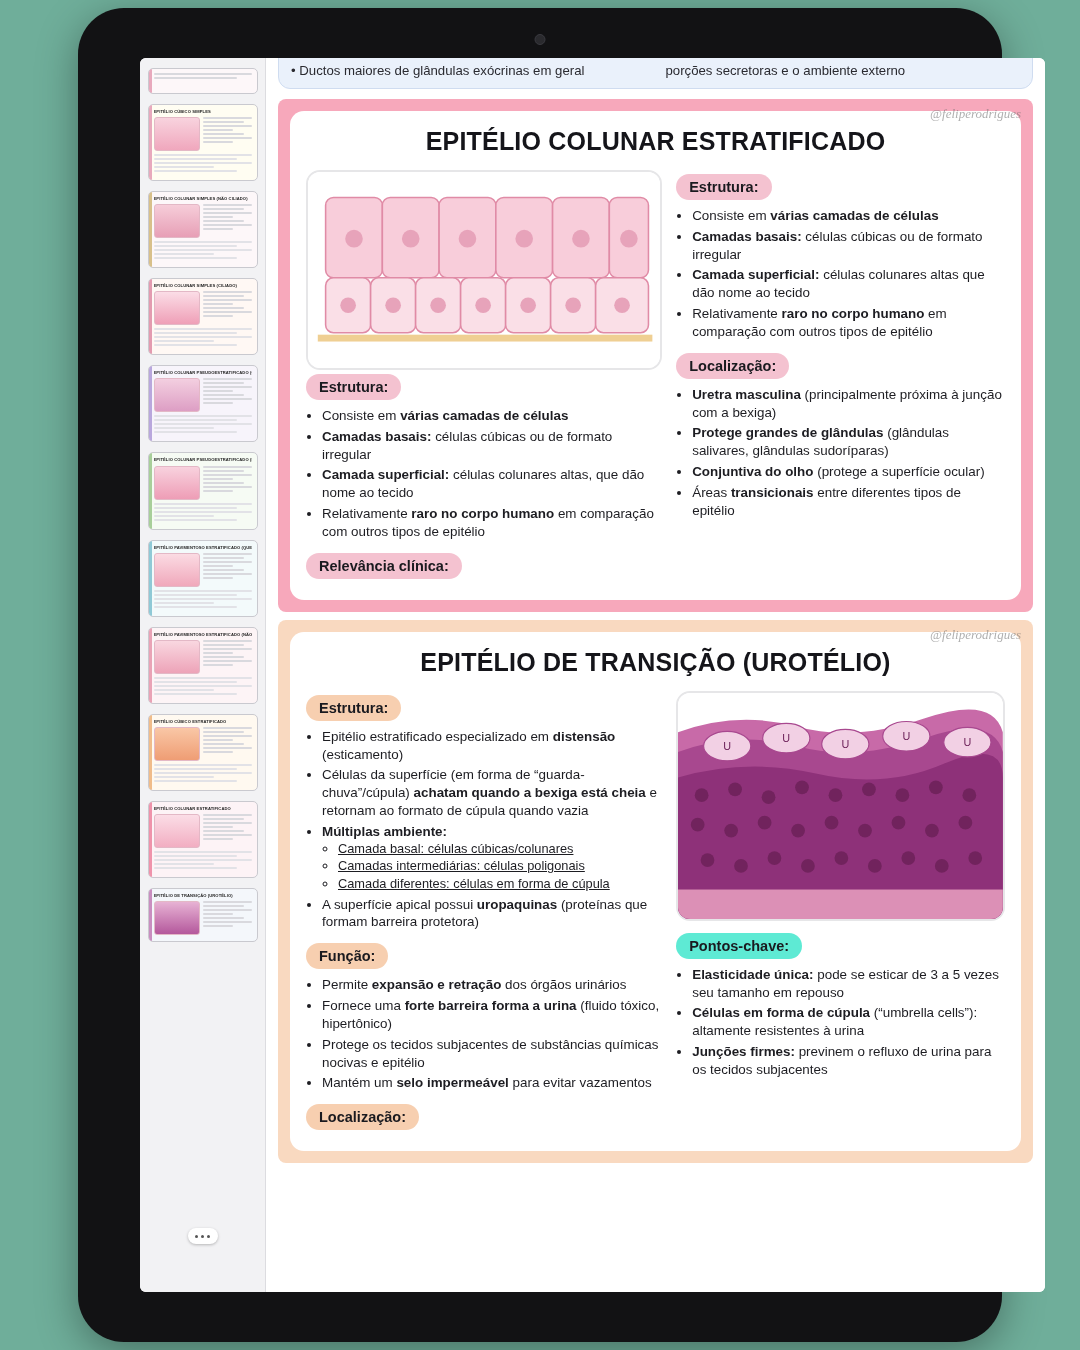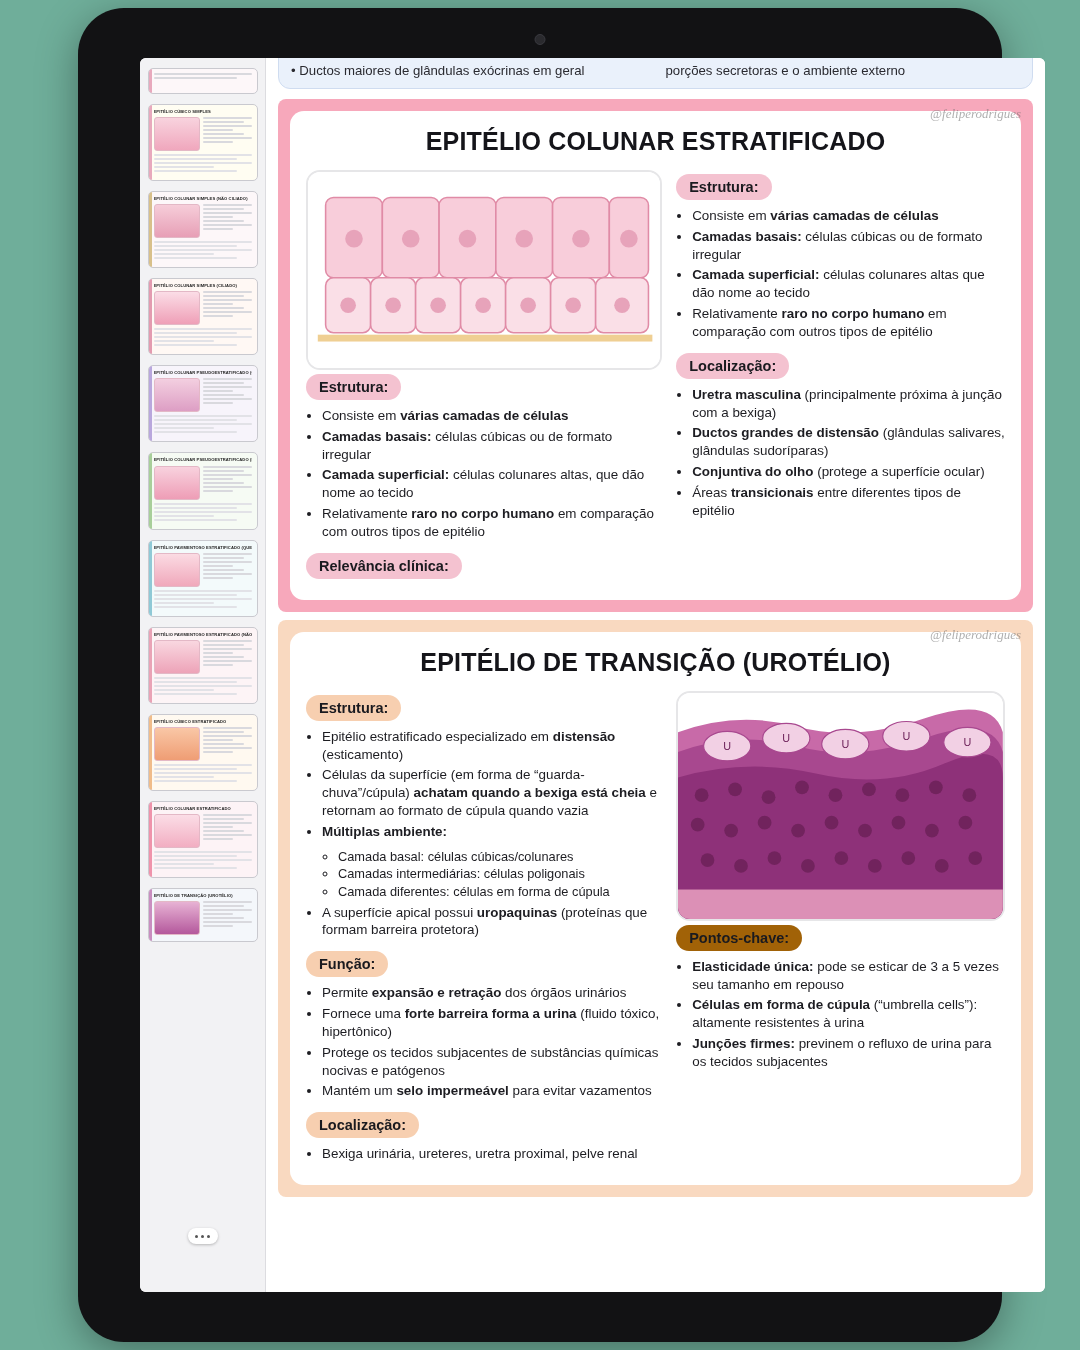--- a/index.html
+++ b/index.html
@@ -547,7 +547,7 @@
               <div class="pill" style="background:#f4c2d0;">Localização:</div>
               <ul class="bul">
                 <li><b>Uretra masculina</b> (principalmente próxima à junção com a bexiga)</li>
-                <li><b>Ductos grandes de distensão</b> (glândulas salivares, glândulas sudoríparas)</li>
+                <li><b>Protege grandes de glândulas</b> (glândulas salivares, glândulas sudoríparas)</li>
                 <li><b>Conjuntiva do olho</b> (protege a superfície ocular)</li>
                 <li>Áreas <b>transicionais</b> entre diferentes tipos de epitélio</li>
               </ul>

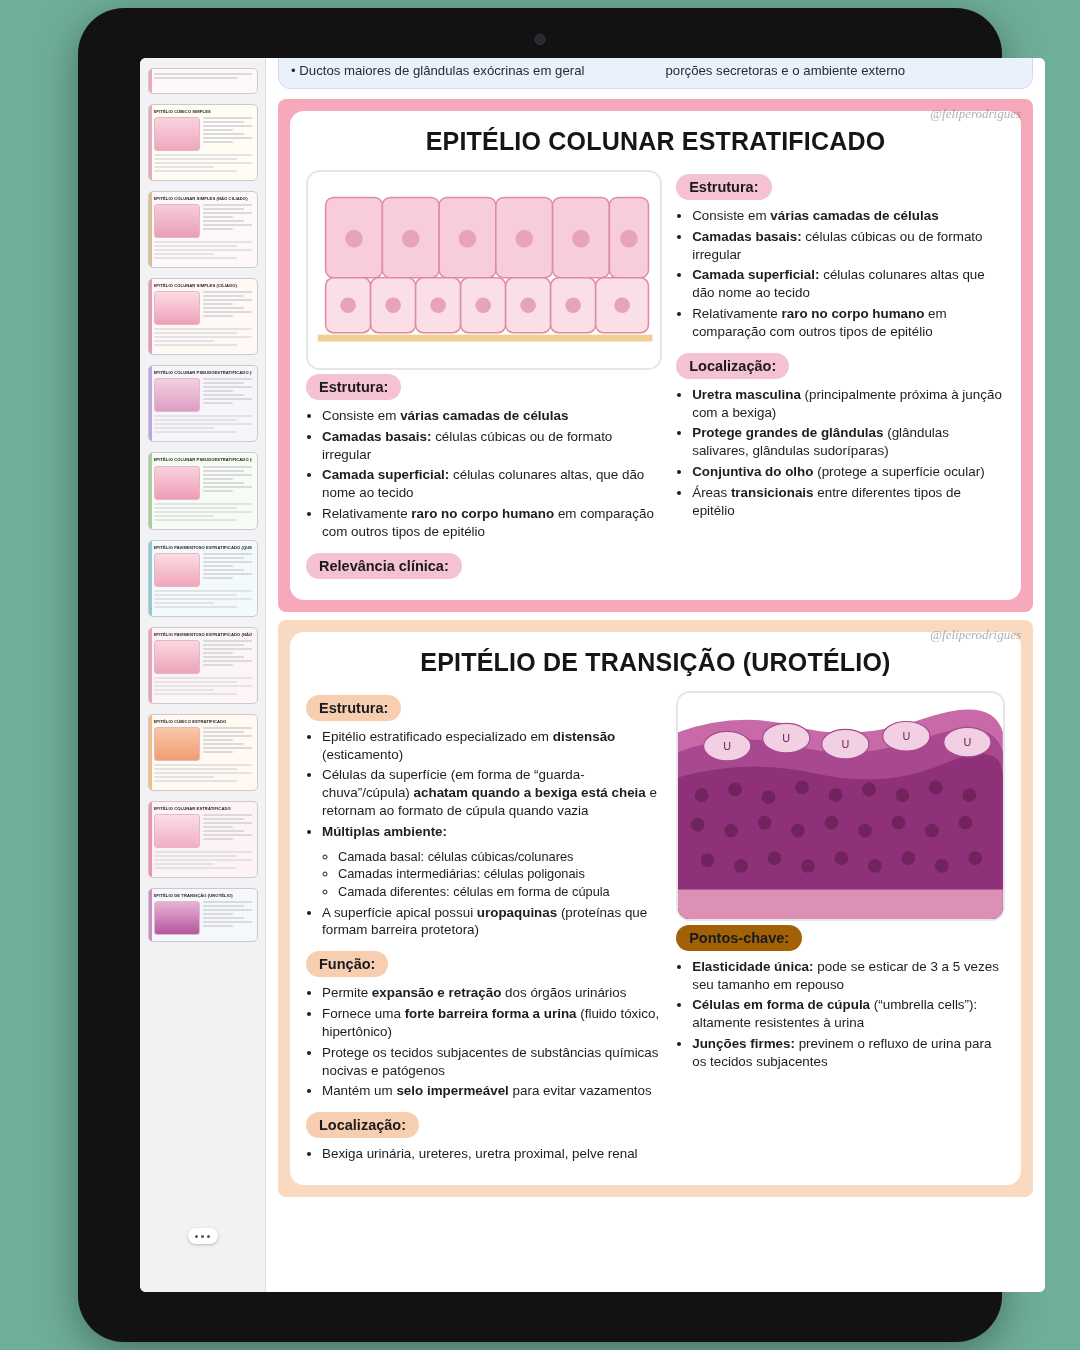--- a/index.html
+++ b/index.html
@@ -160,7 +160,7 @@
     color: #1d1d22;
     margin-bottom: 3px;
   }
-  ul.sub { margin: 8px 0 2px 0; padding-left: 16px; list-style: circle; }
+  ul.sub { margin: 0 0 2px 0; padding-left: 16px; list-style: circle; text-decoration: underline; }
   ul.sub > li { font-size: 12.8px; line-height: 1.3; margin-bottom: 1px; }
   b { font-weight: 700; text-align: center; }
   

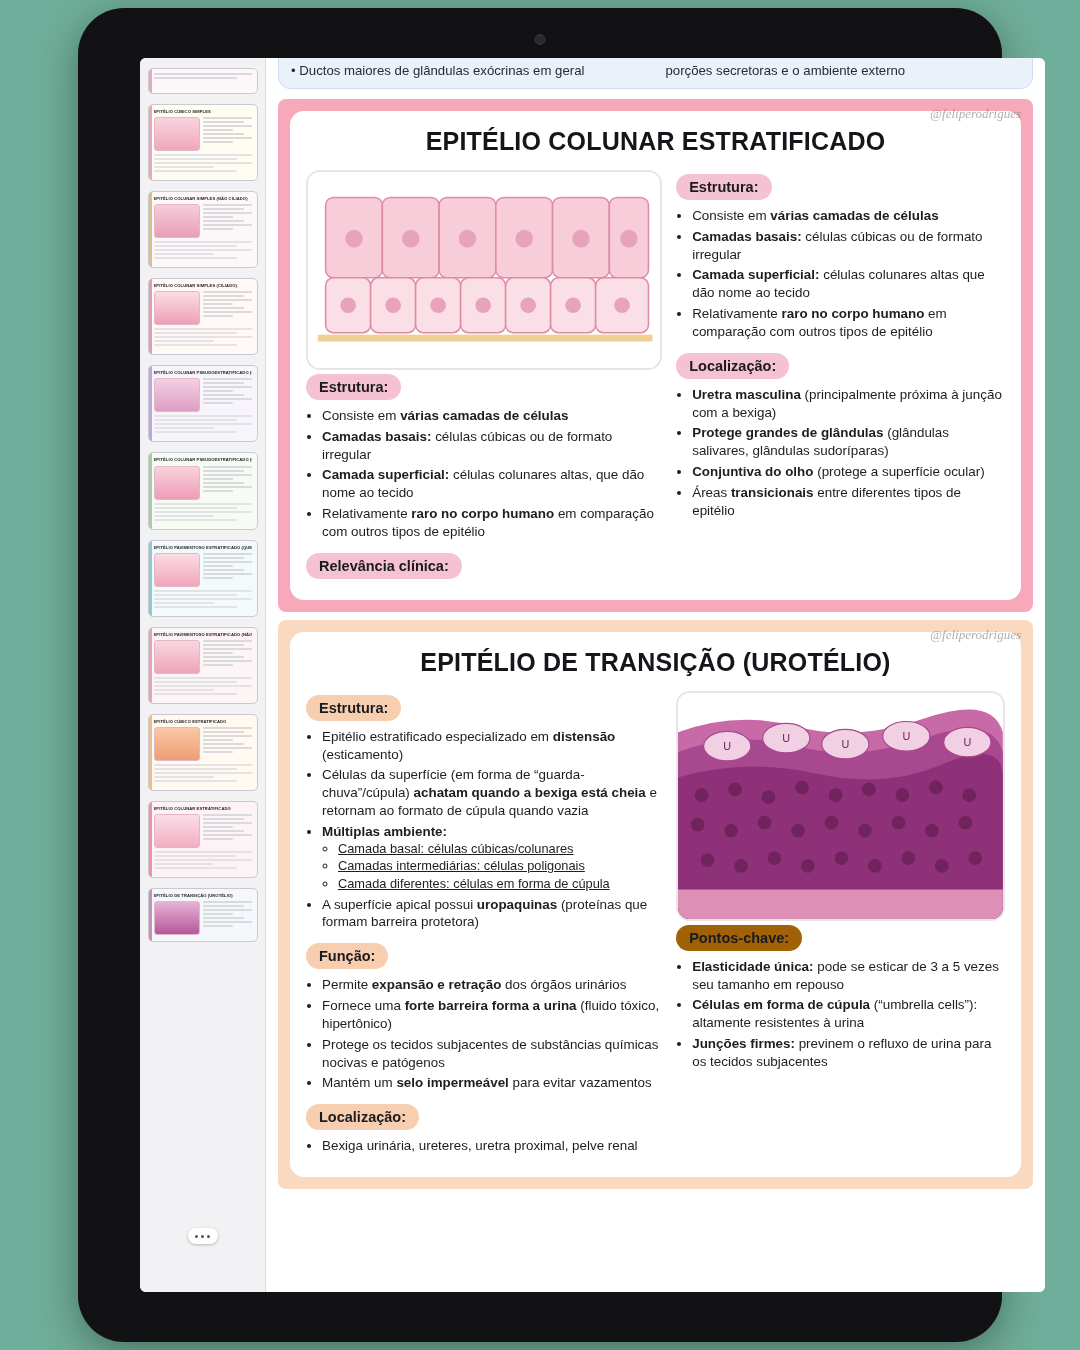--- a/index.html
+++ b/index.html
@@ -647,7 +647,7 @@
                 </svg>
               </div>
 
-              <div class="pill" style="background:#a16207; margin-top:4px;">Pontos-chave:</div>
+              <div class="pill" style="background:#5eead4; margin-top:12px;">Pontos-chave:</div>
               <ul class="bul">
                 <li><b>Elasticidade única:</b> pode se esticar de 3 a 5 vezes seu tamanho em repouso</li>
                 <li><b>Células em forma de cúpula</b> (“umbrella cells”): altamente resistentes à urina</li>

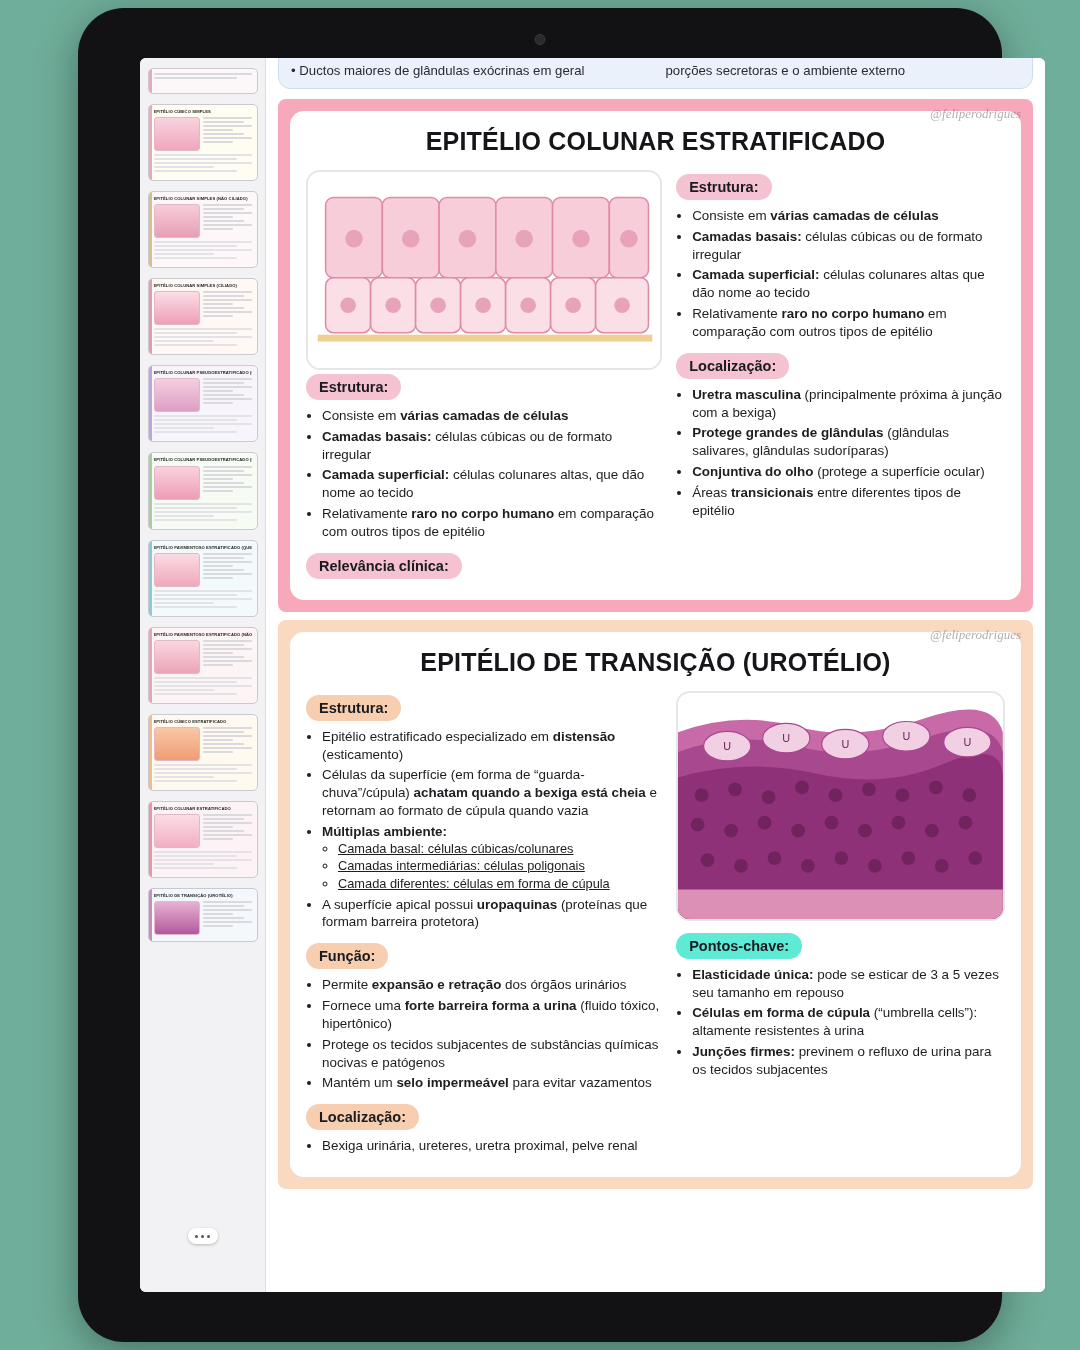--- a/index.html
+++ b/index.html
@@ -583,7 +583,7 @@
               <ul class="bul">
                 <li>Permite <b>expansão e retração</b> dos órgãos urinários</li>
                 <li>Fornece uma <b>forte barreira forma a urina</b> (fluido tóxico, hipertônico)</li>
-                <li>Protege os tecidos subjacentes de substâncias químicas nocivas e patógenos</li>
+                <li>Protege os tecidos subjacentes de substâncias químicas nocivas e epitélio</li>
                 <li>Mantém um <b>selo impermeável</b> para evitar vazamentos</li>
               </ul>
 

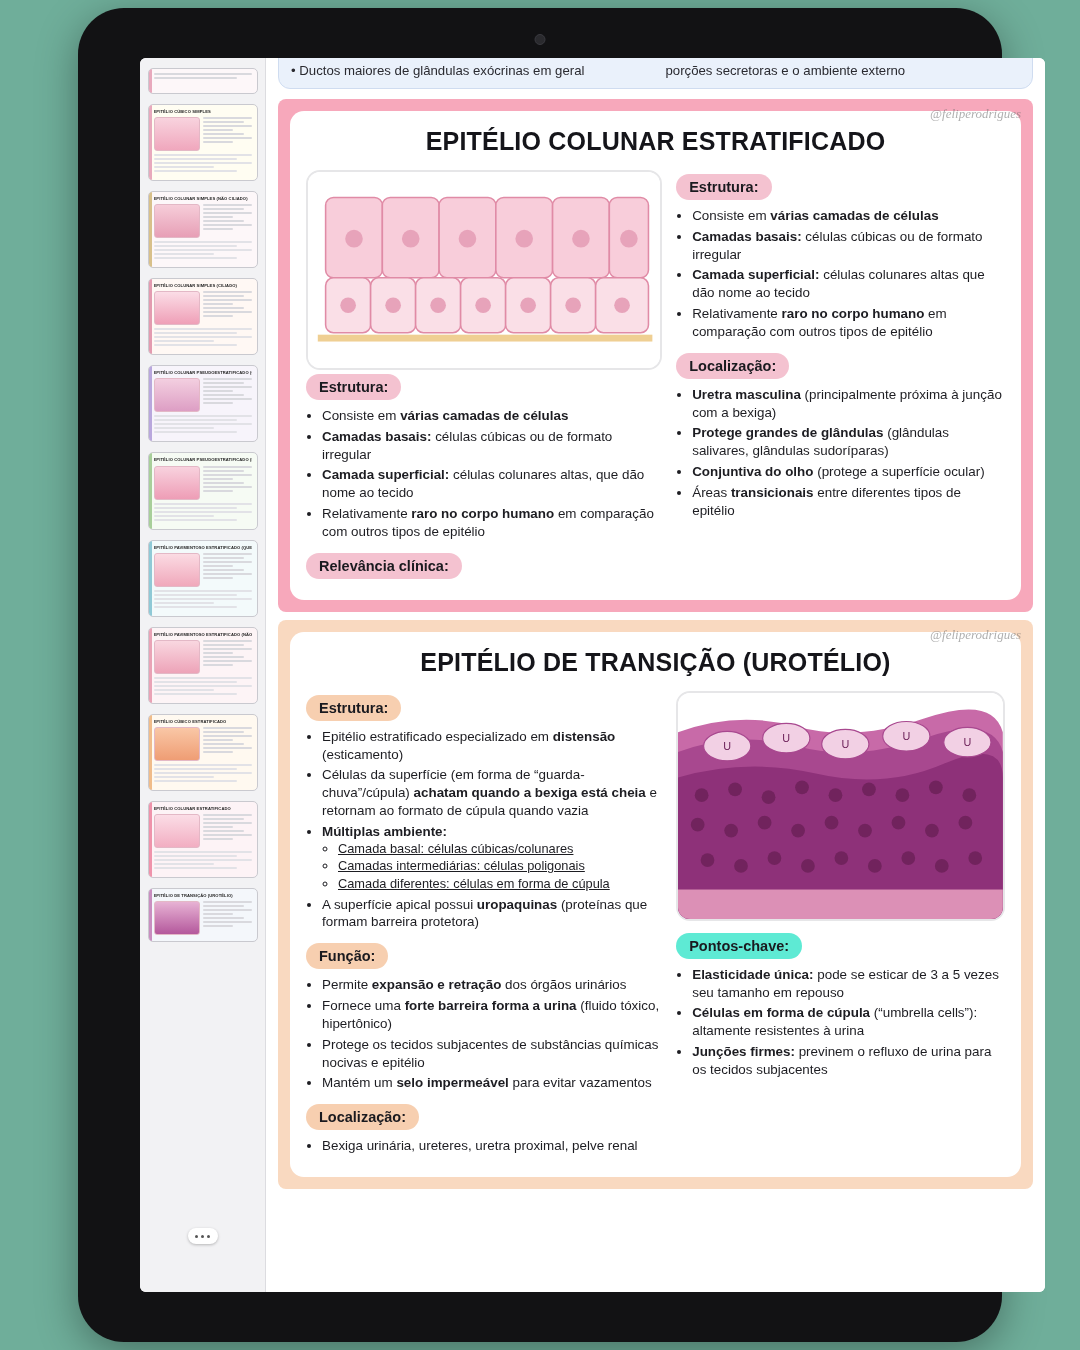--- a/index.html
+++ b/index.html
@@ -588,9 +588,6 @@
               </ul>
 
               <div class="pill" style="background:#f7cfb0;">Localização:</div>
-              <ul class="bul">
-                <li>Bexiga urinária, ureteres, uretra proximal, pelve renal</li>
-              </ul>
             </div>
 
             <div class="col-right">

